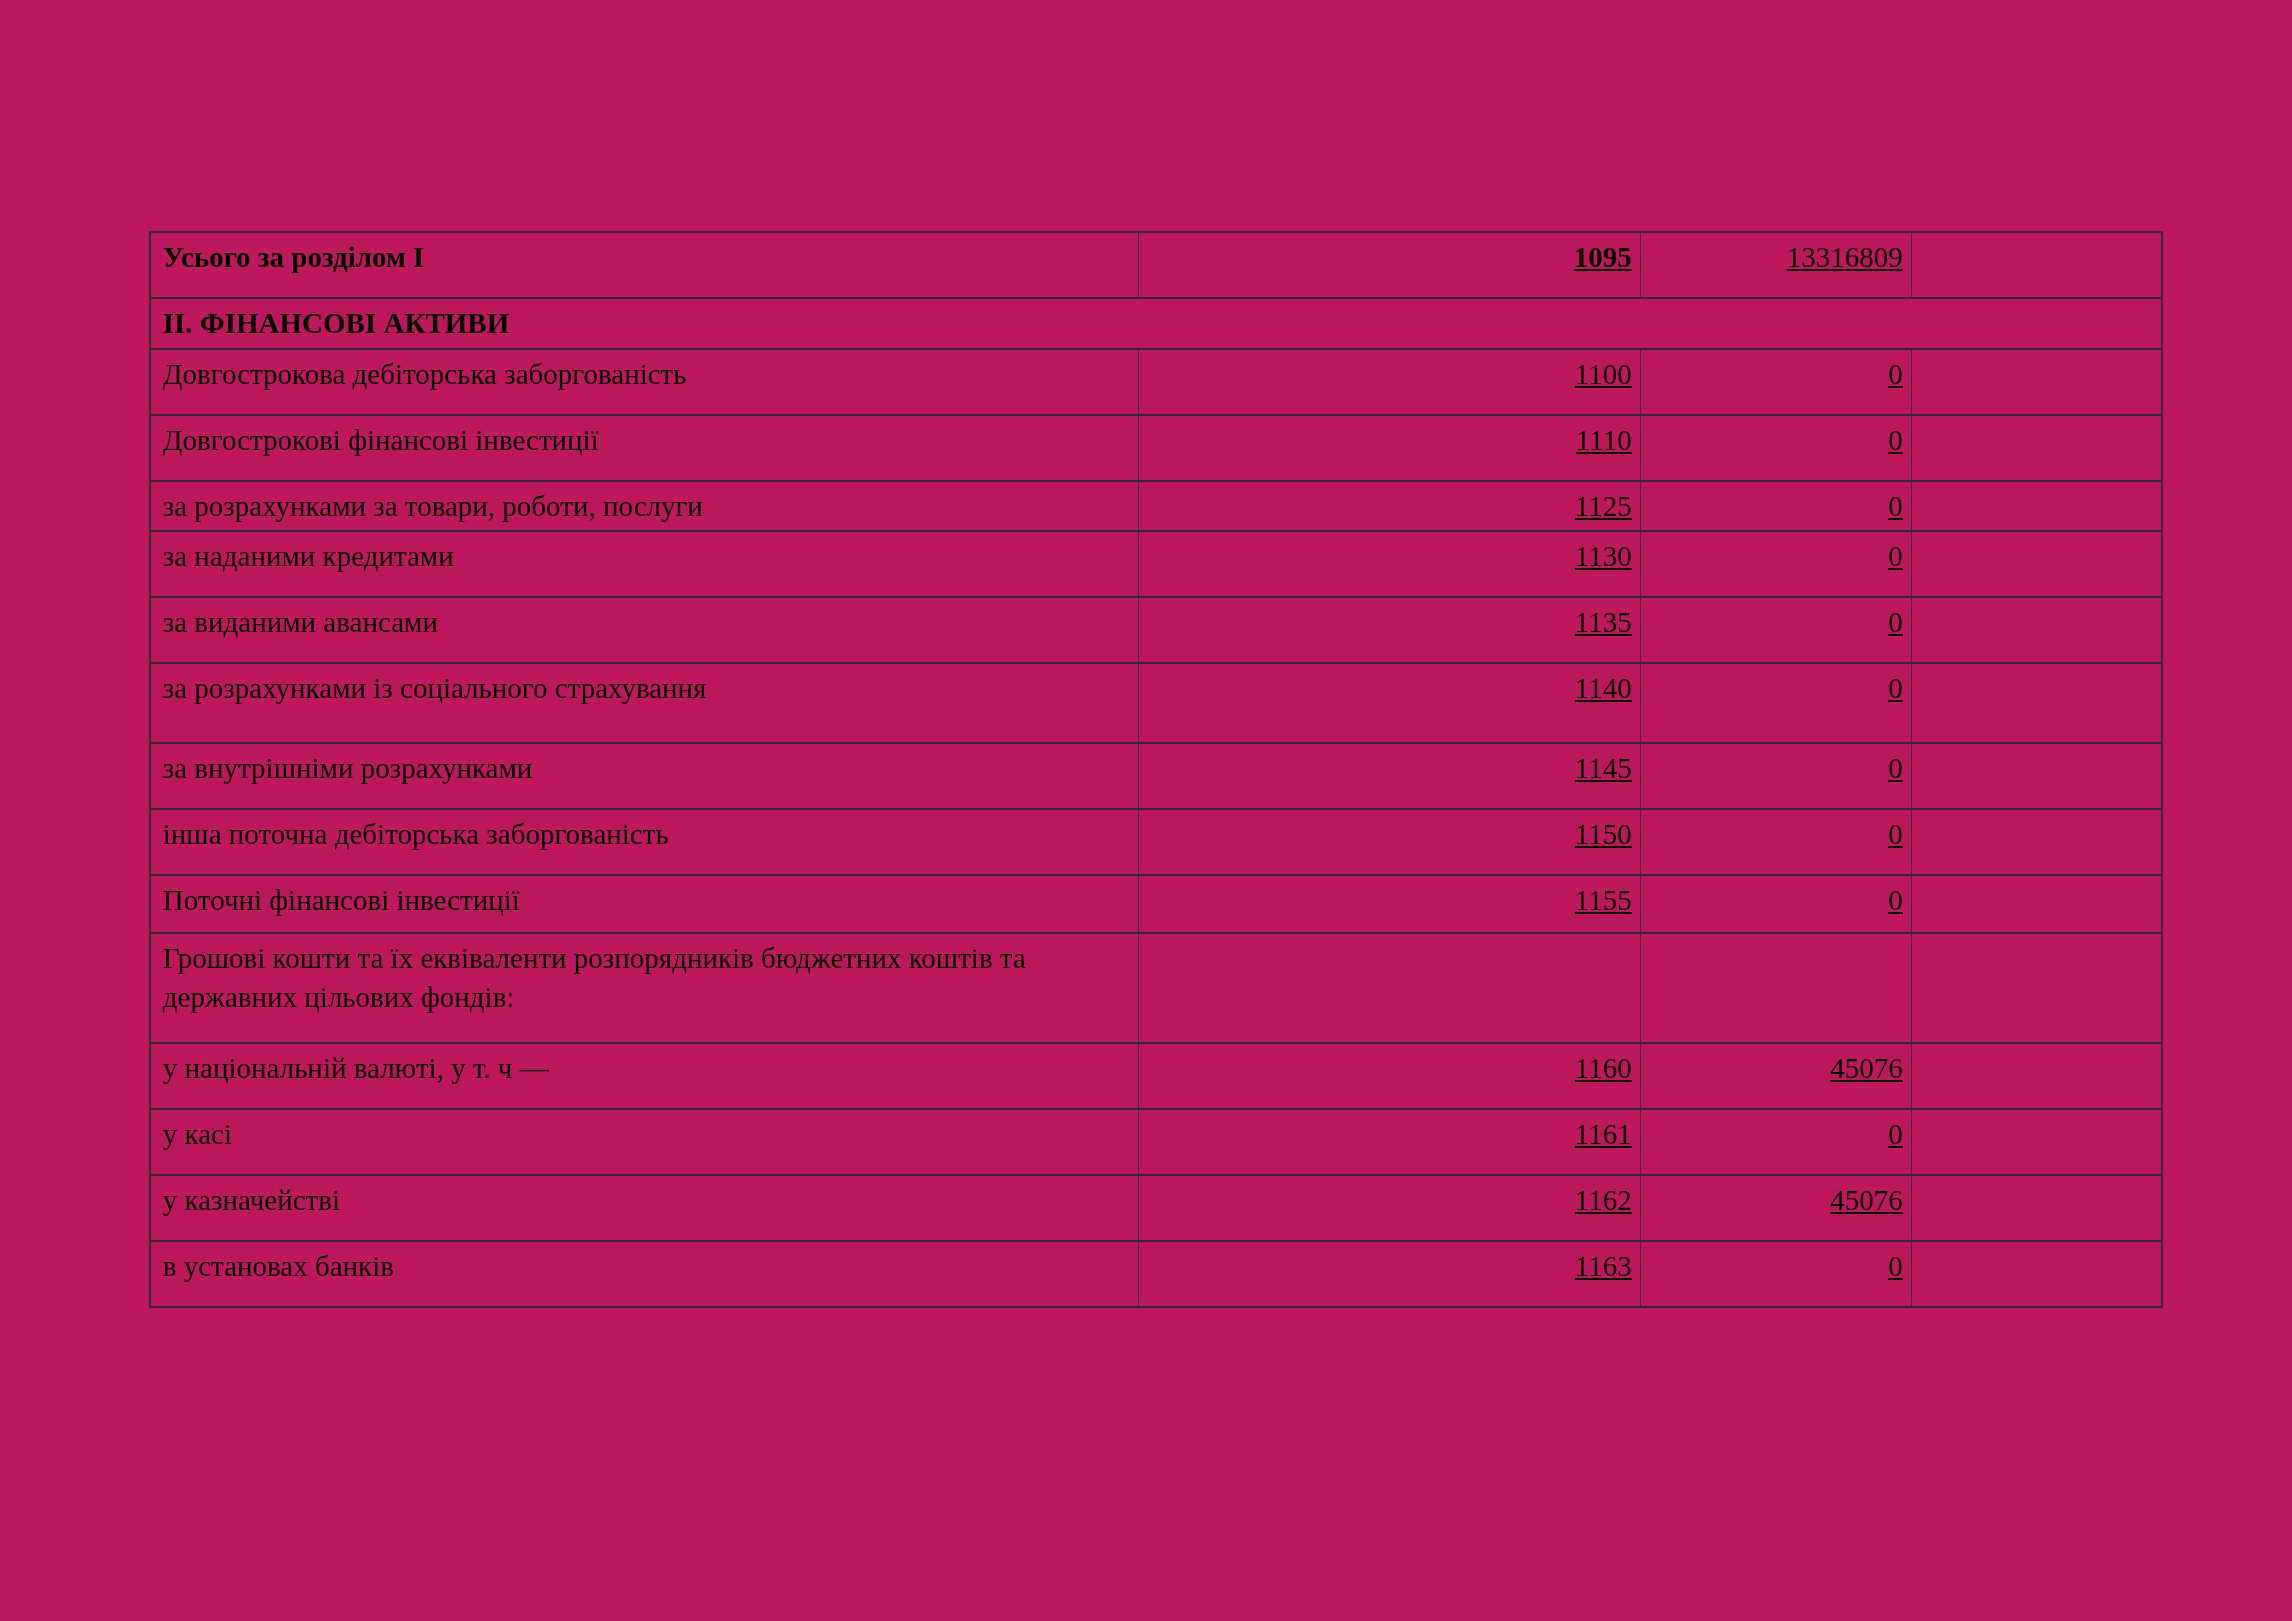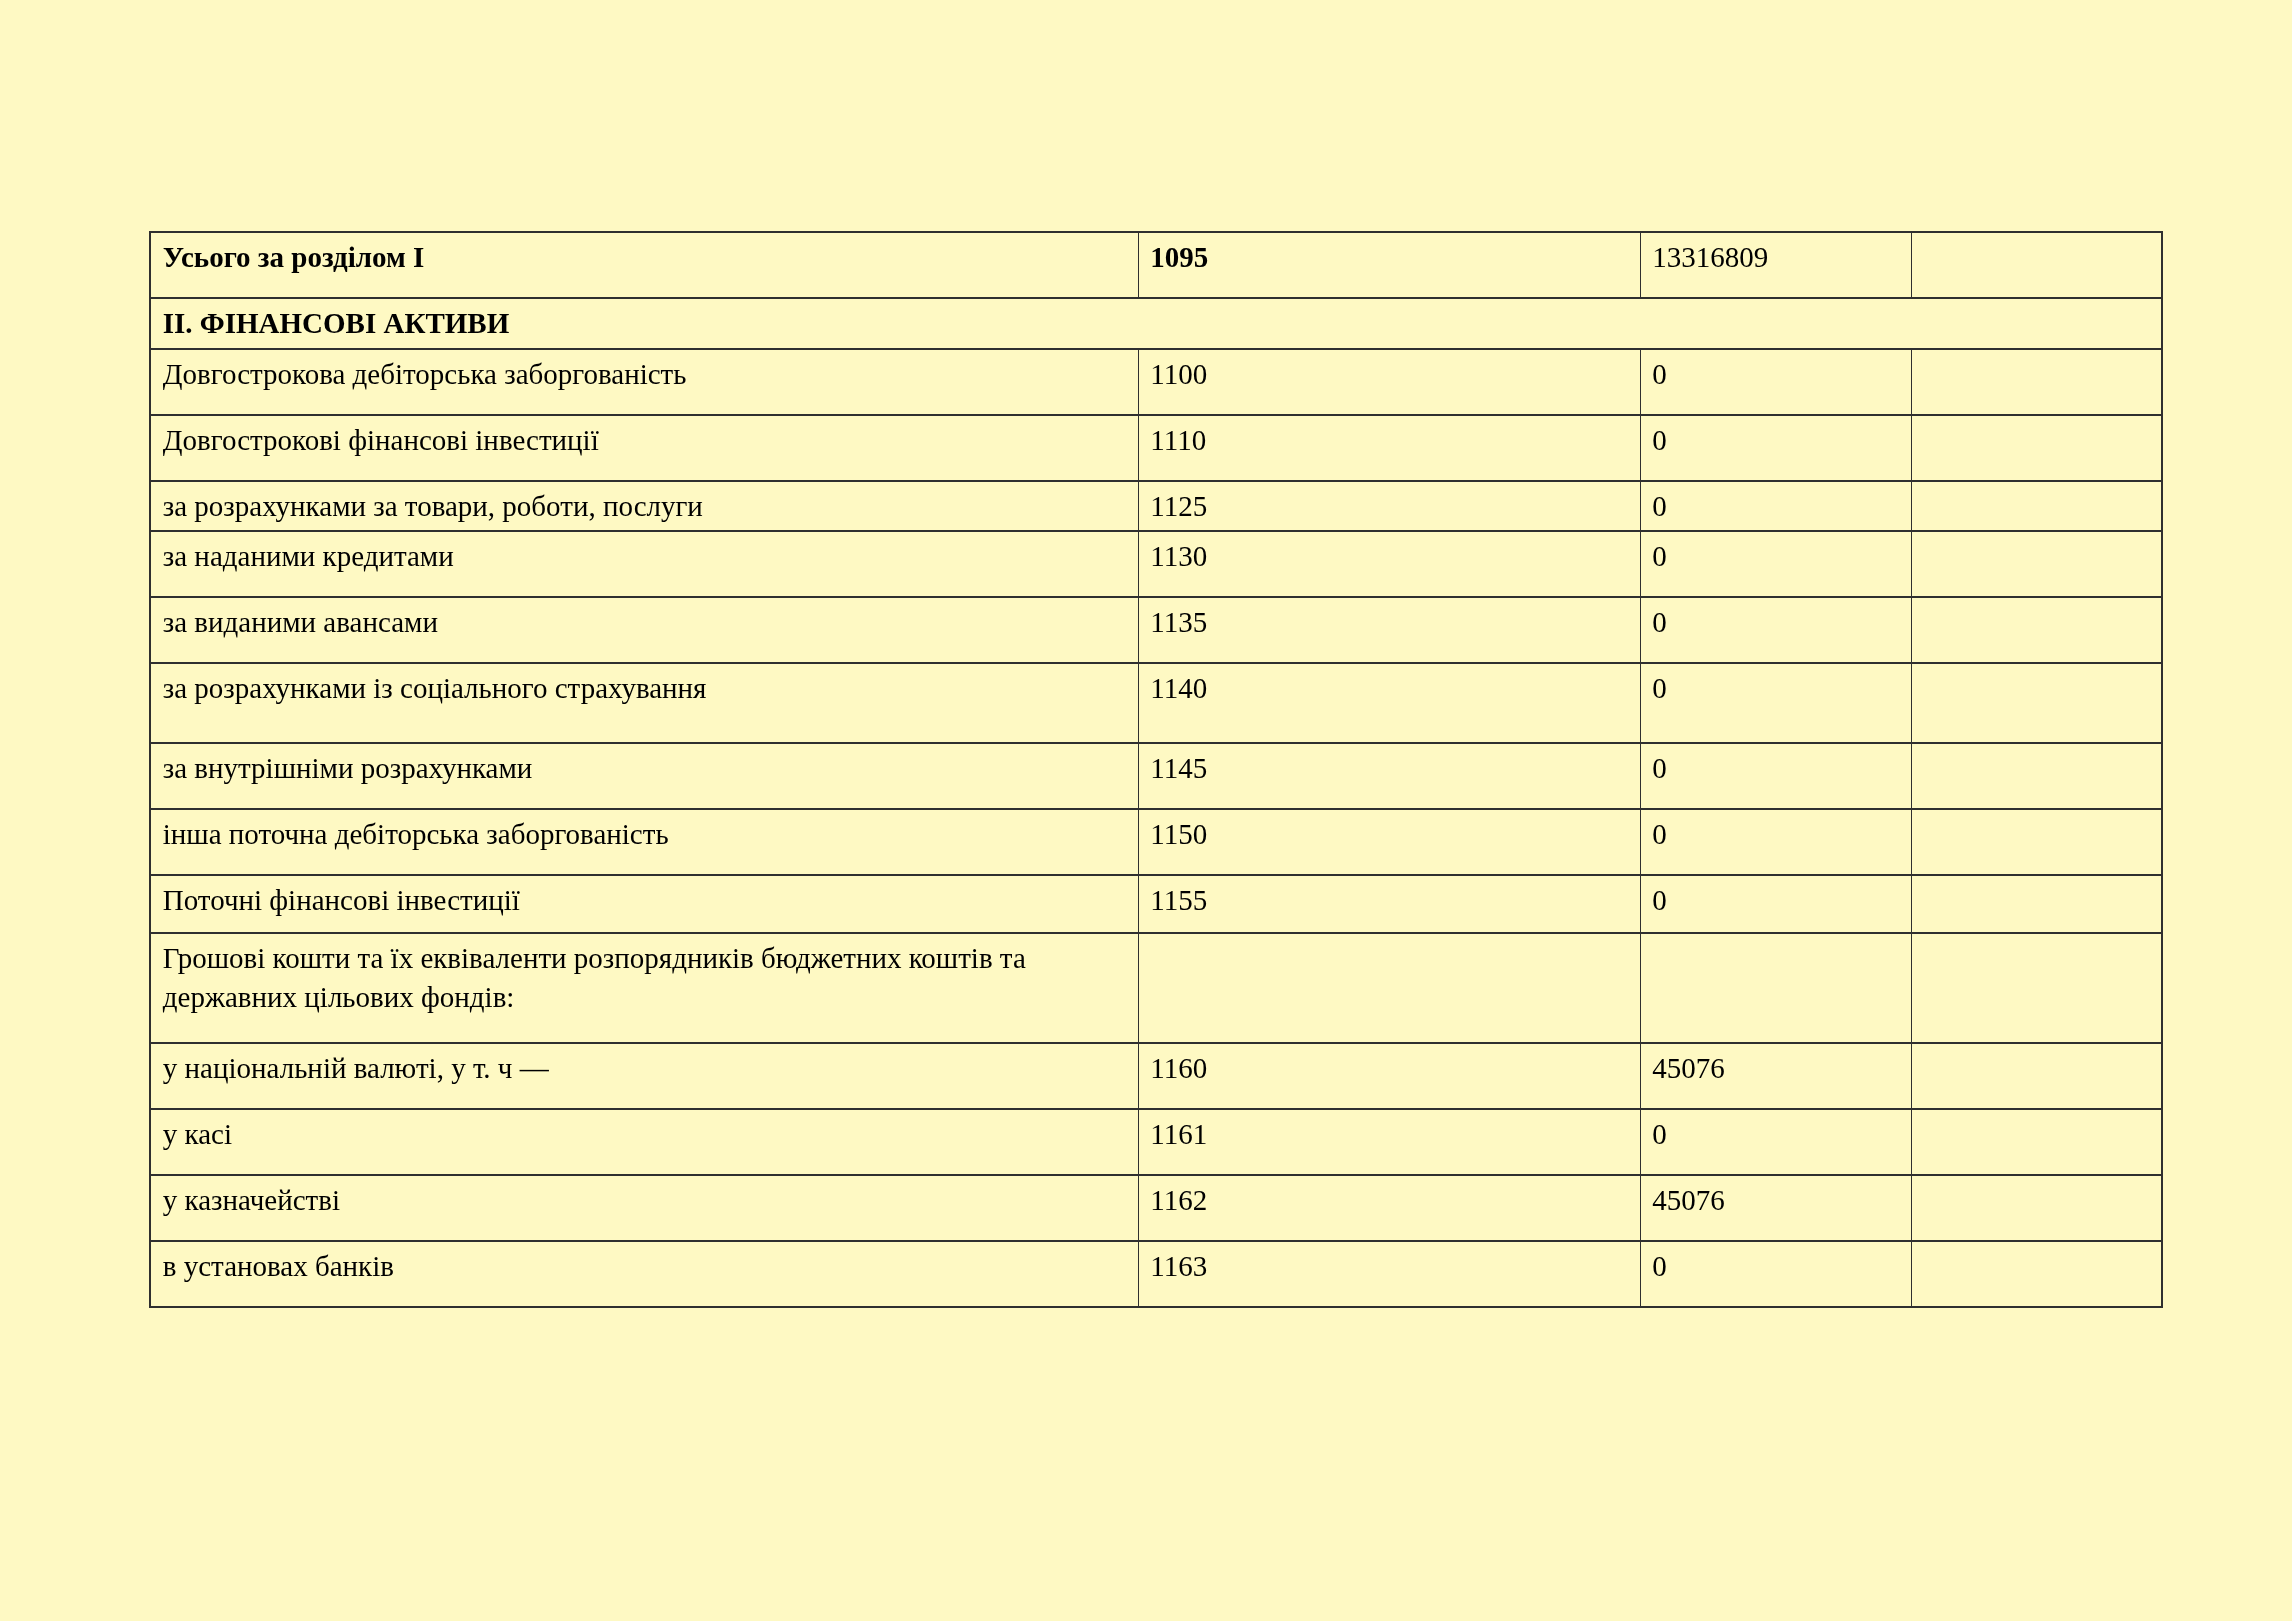--- a/index.html
+++ b/index.html
@@ -11,7 +11,7 @@
     position: relative;
     width: 2293px;
     height: 1621px;
-    background: #fef9c3;
+    background: #be185d;
     font-family: "Liberation Serif", "DejaVu Serif", serif;
     color: #000000;
   }

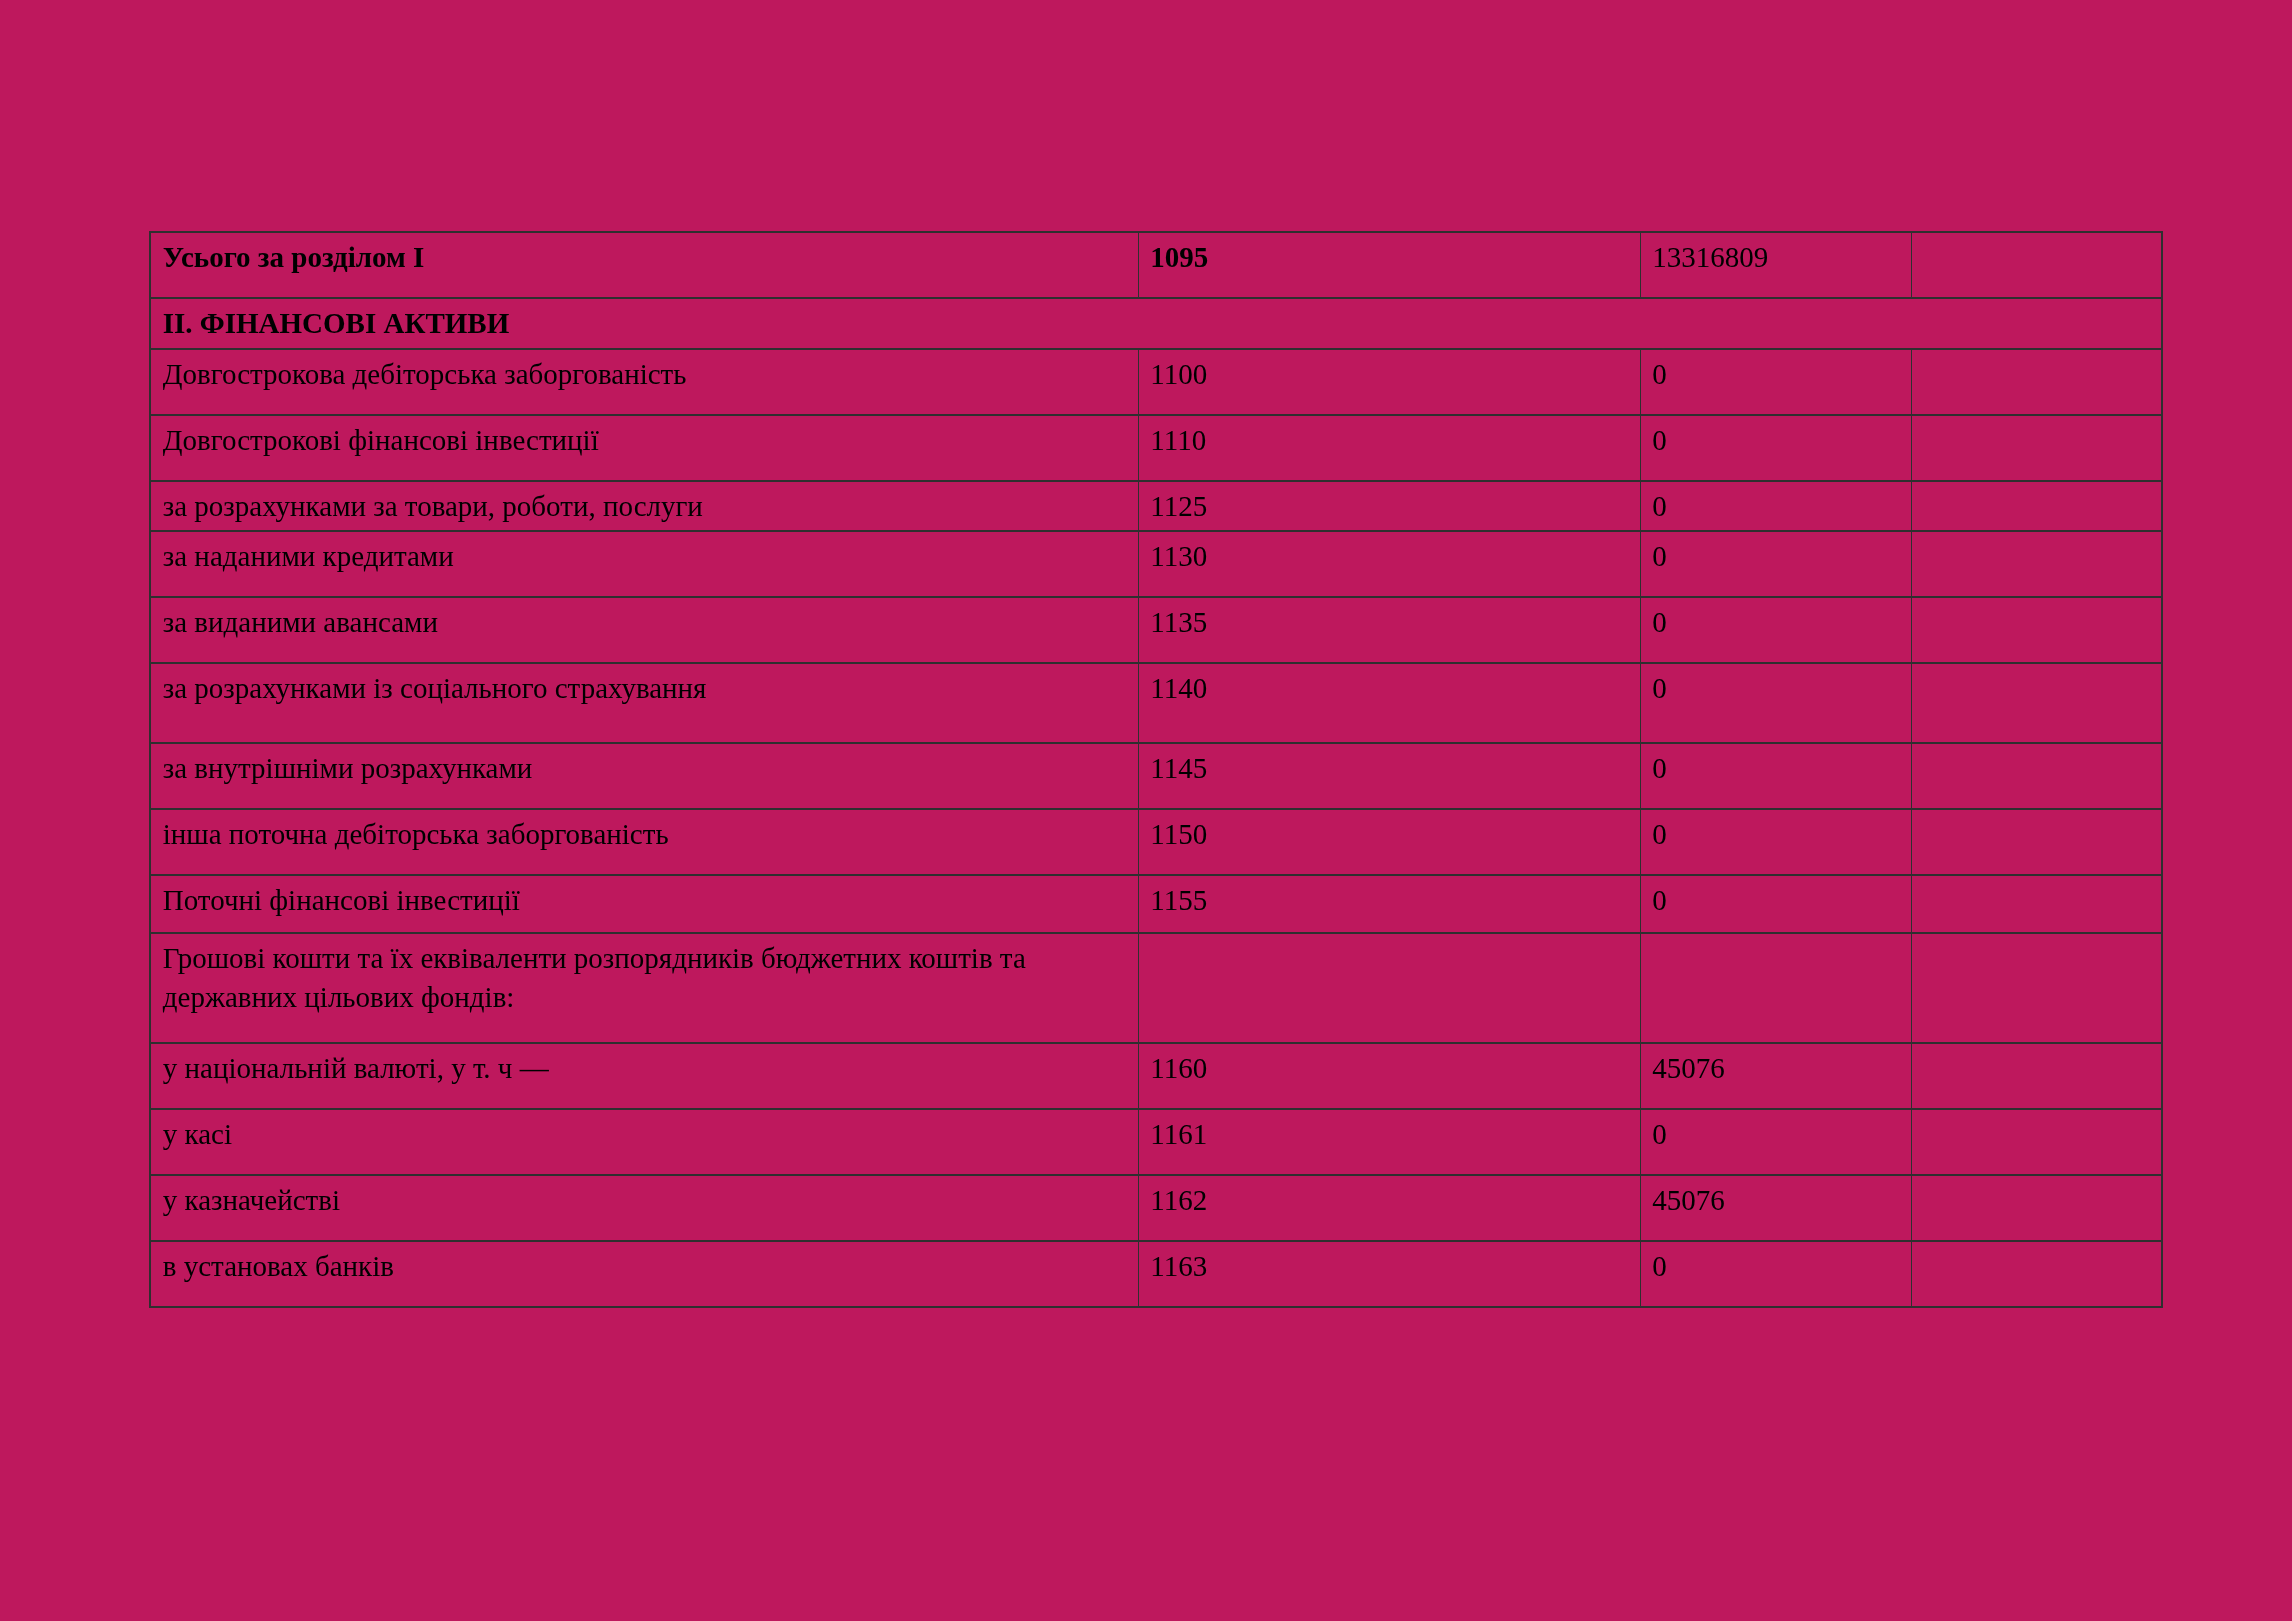--- a/index.html
+++ b/index.html
@@ -35,9 +35,10 @@
     overflow: hidden;
   }
   .cell-code, .cell-sum, .cell-note {
-    text-align: left;
+    text-align: right;
     padding-left: 3.9px;
     padding-right: 3.9px;
+    text-decoration: underline;
   }
   .ind0 { padding-left: 11.8px; }
   .ind1 { padding-left: 47px; }

